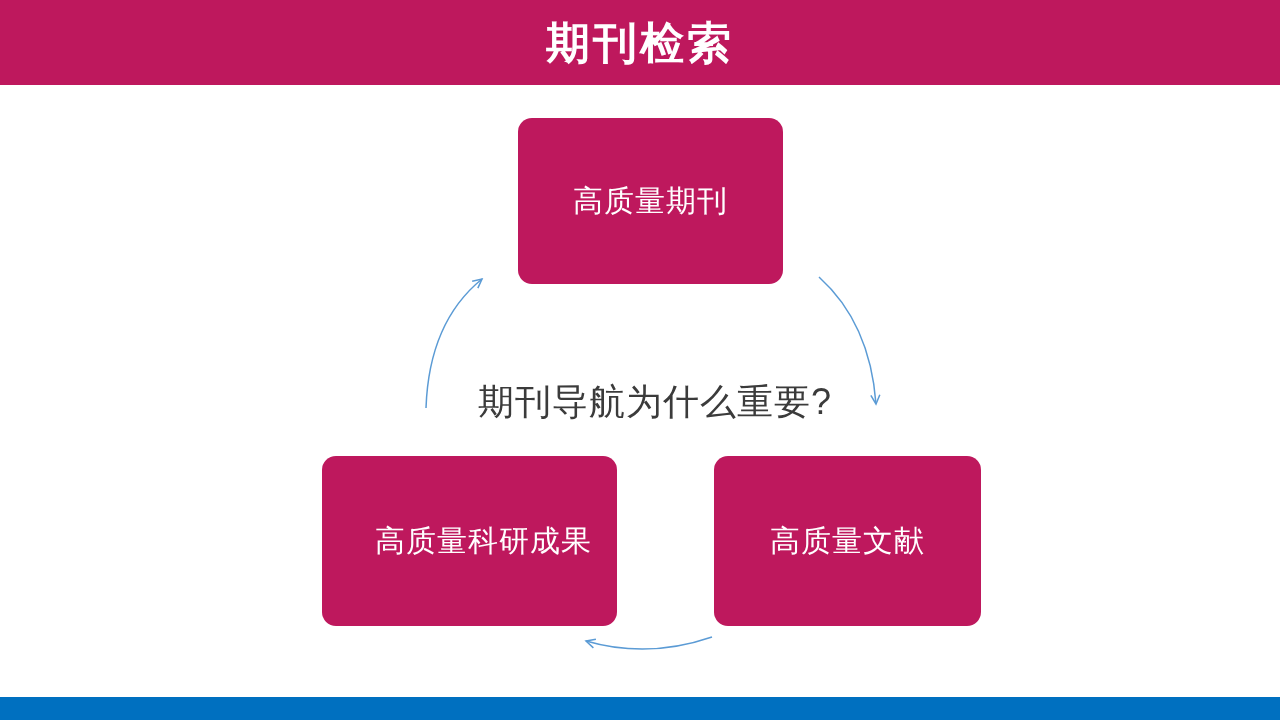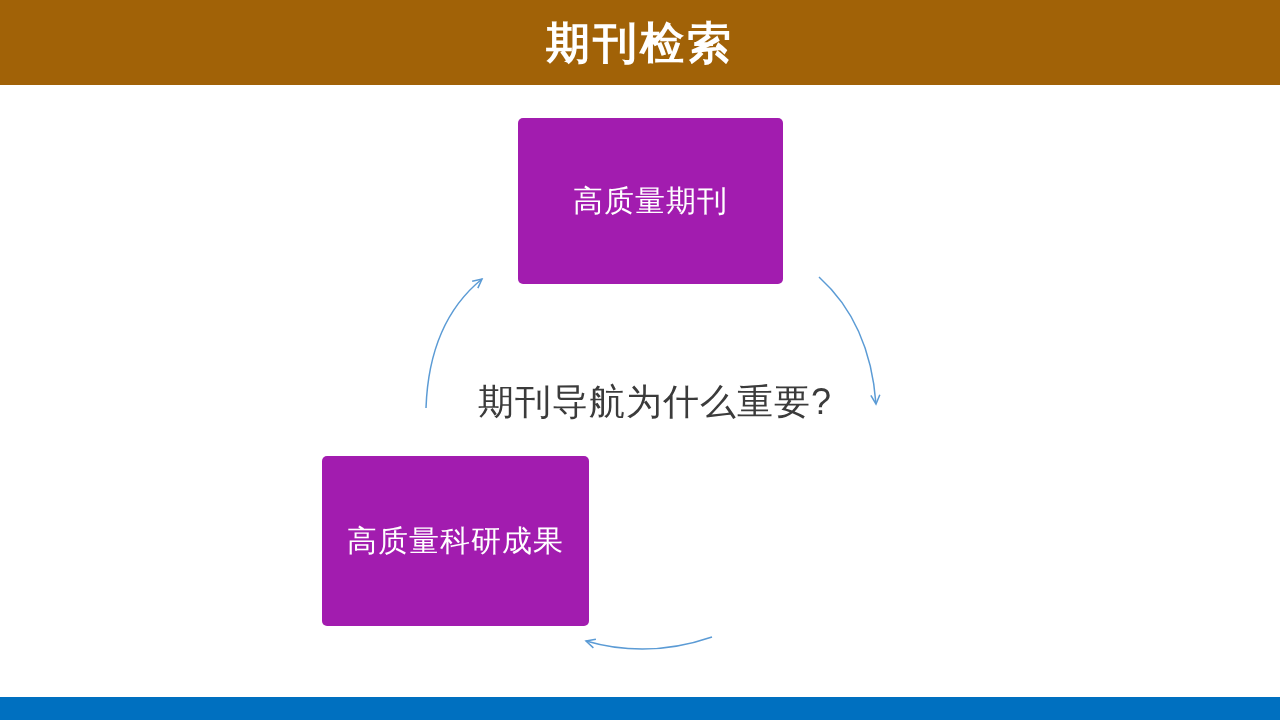--- a/index.html
+++ b/index.html
@@ -19,7 +19,7 @@
     position: absolute;
     top: 0; left: 0;
     width: 1280px; height: 85px;
-    background: #a16207;
+    background: #be185d;
     display: flex;
     align-items: center;
     justify-content: center;

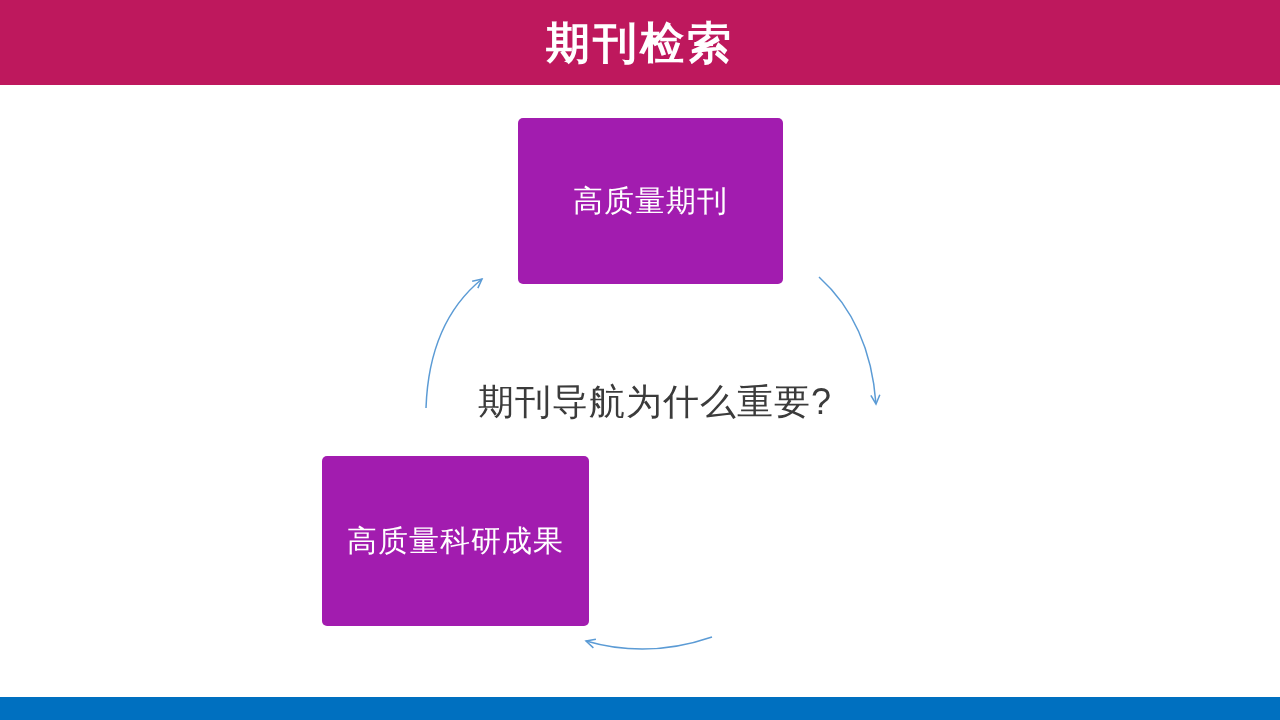--- a/index.html
+++ b/index.html
@@ -46,8 +46,8 @@
   }
   .node {
     position: absolute;
-    background: #a21caf;
-    border-radius: 5px;
+    background: #be185d;
+    border-radius: 14px;
     display: flex;
     align-items: center;
     justify-content: center;

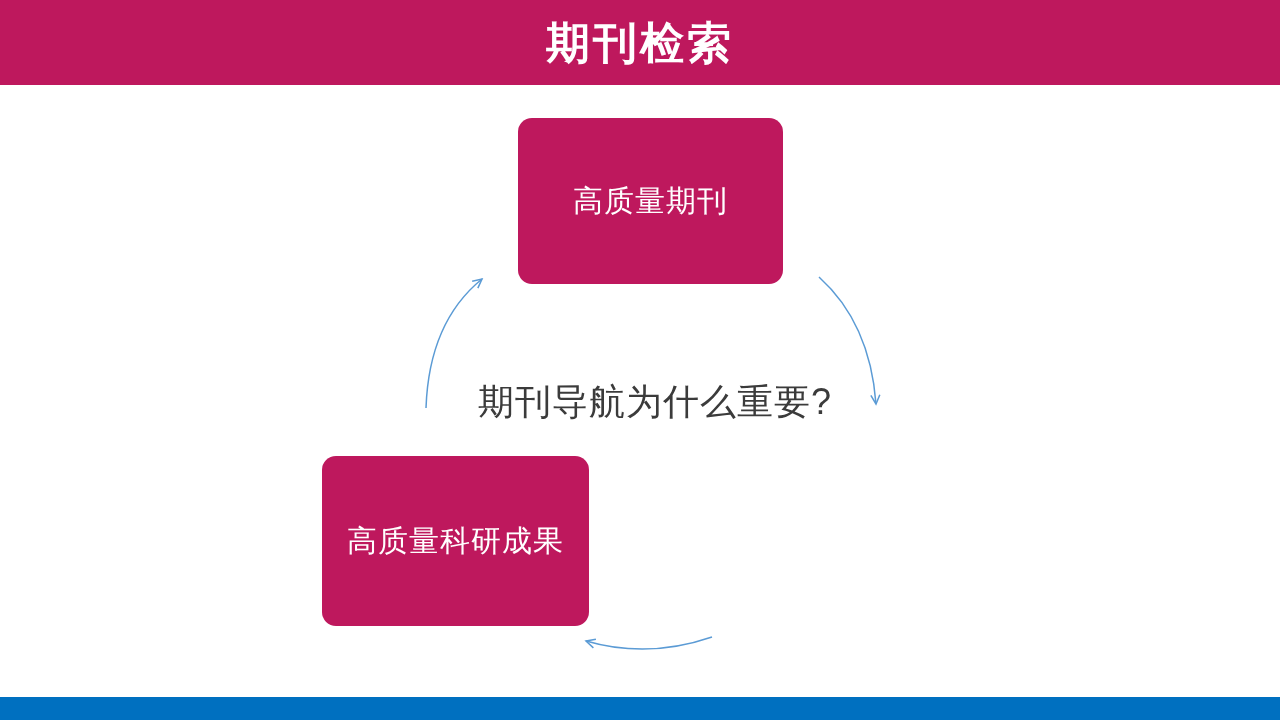--- a/index.html
+++ b/index.html
@@ -57,7 +57,7 @@
     text-align: center;
   }
   .node-top   { left: 518px; top: 118px; width: 265px; height: 166px; }
-  .node-left  { left: 322px; top: 456px; width: 267px; height: 170px; }
+  .node-left  { left: 322px; top: 456px; width: 267px; height: 170px; padding-left: 28px; }
   .node-right { left: 714px; top: 456px; width: 267px; height: 170px; }
   .question {
     position: absolute;

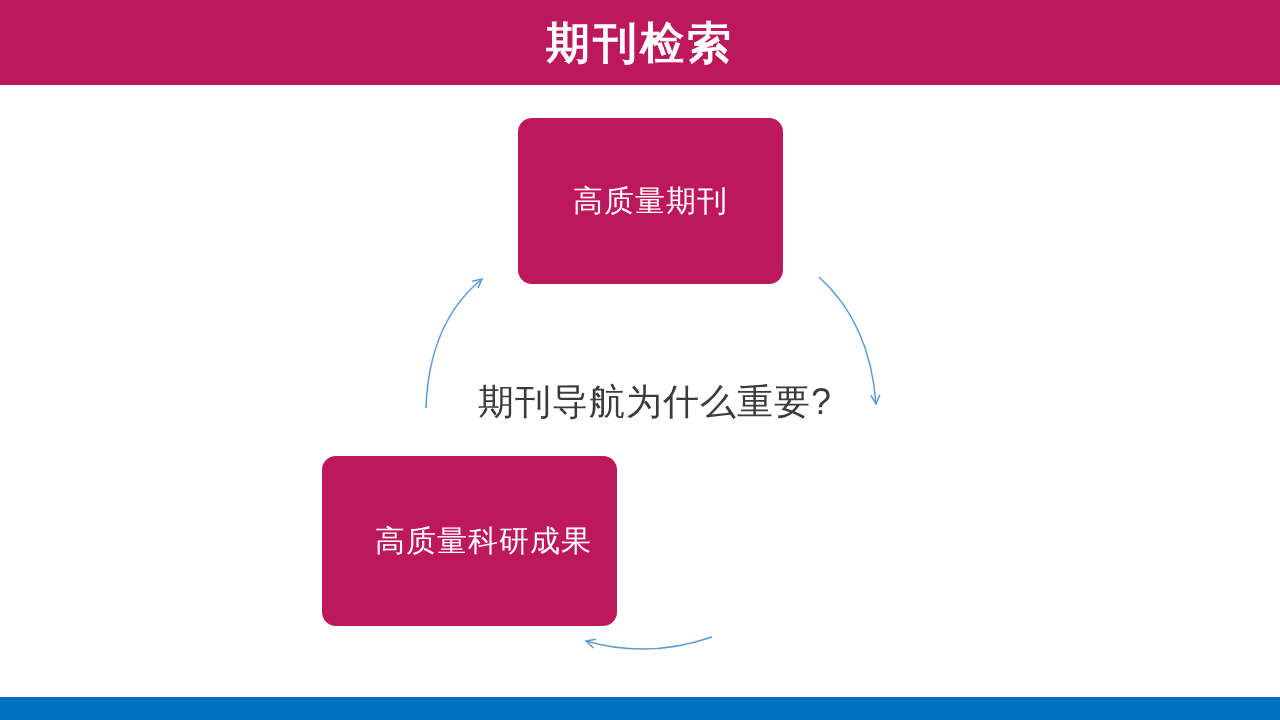--- a/index.html
+++ b/index.html
@@ -98,6 +98,9 @@
     <span>高质量科研成果</span>
   </div>
 
+  <div class="node node-right">
+    <span>高质量文献</span>
+  </div>
 
   <div class="question">期刊导航为什么重要?</div>
 

